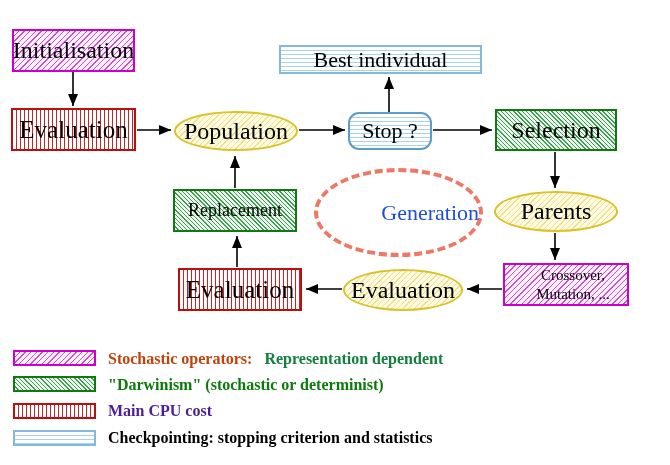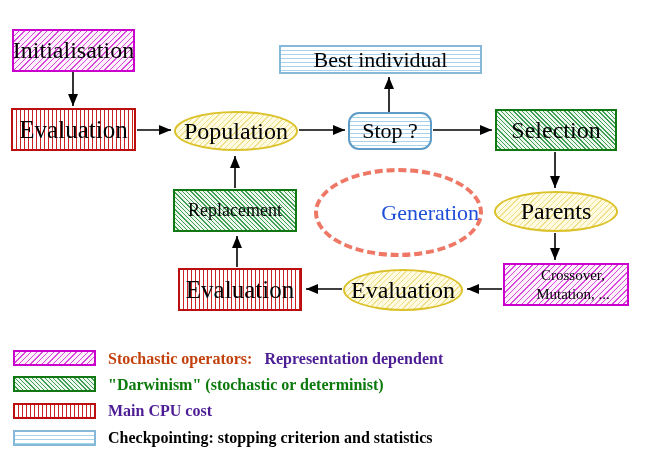--- a/index.html
+++ b/index.html
@@ -78,7 +78,7 @@
   .lt-3 { top:402px; }
   .lt-4 { top:429px; }
   .c-magenta { color:#c2410c; }
-  .c-yellow  { color:#4c1d95; }
+  .c-yellow  { color:#15803d; }
   .c-green   { color:#0a7a0a; }
   .c-red     { color:#4c1d95; }
   .c-cyan    { color:#000000; }

